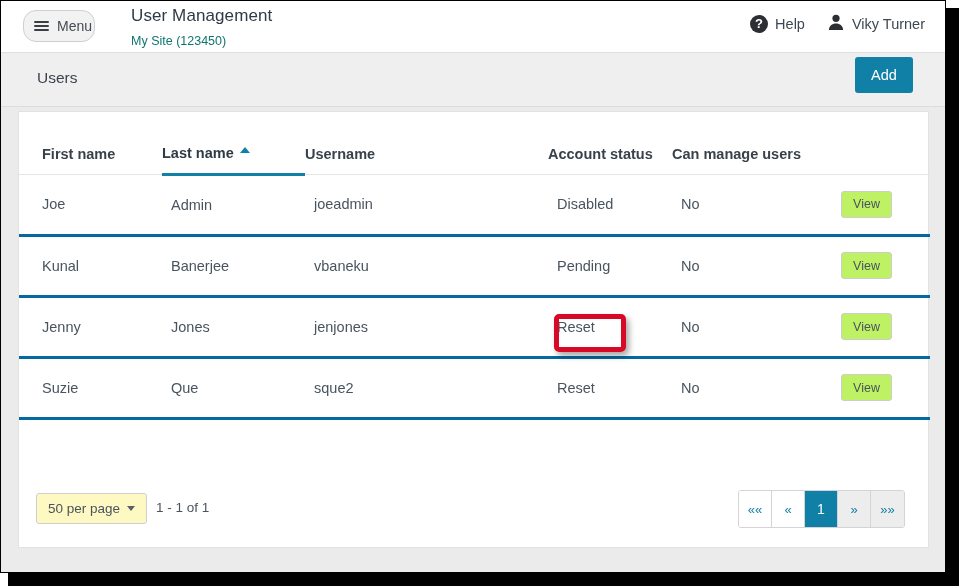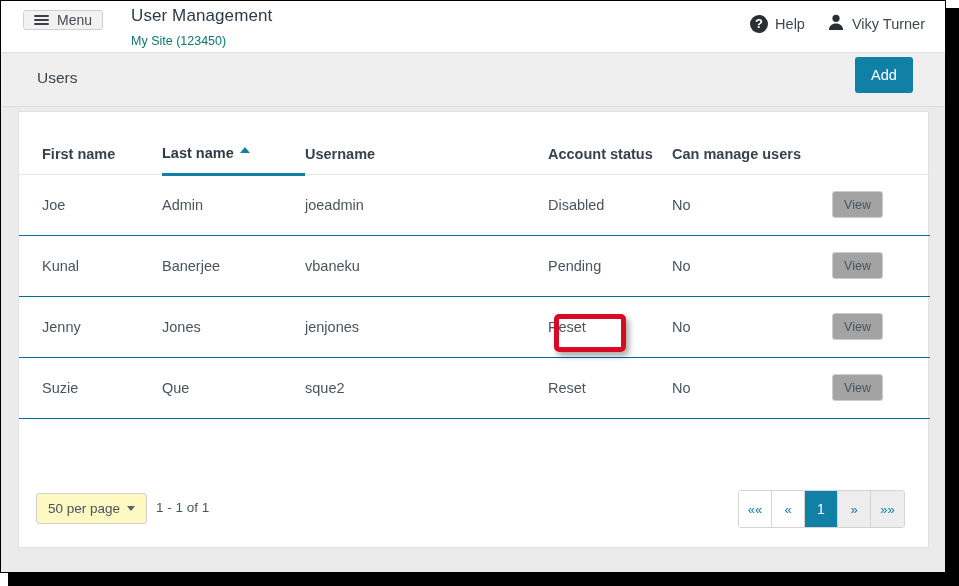--- a/index.html
+++ b/index.html
@@ -43,12 +43,12 @@
   .menu-btn {
     position: absolute;
     left: 22px; top: 9px;
-    height: 20px;
-    padding: 0 10px 0 10px;
+    height: 32px;
+    padding: 0 2px 0 10px;
     display: flex; align-items: center; gap: 8px;
     background: #f2f2f2;
     border: 1px solid #cfcfcf;
-    border-radius: 3px;
+    border-radius: 13px;
     font-size: 14px;
     color: #444b52;
     cursor: pointer;

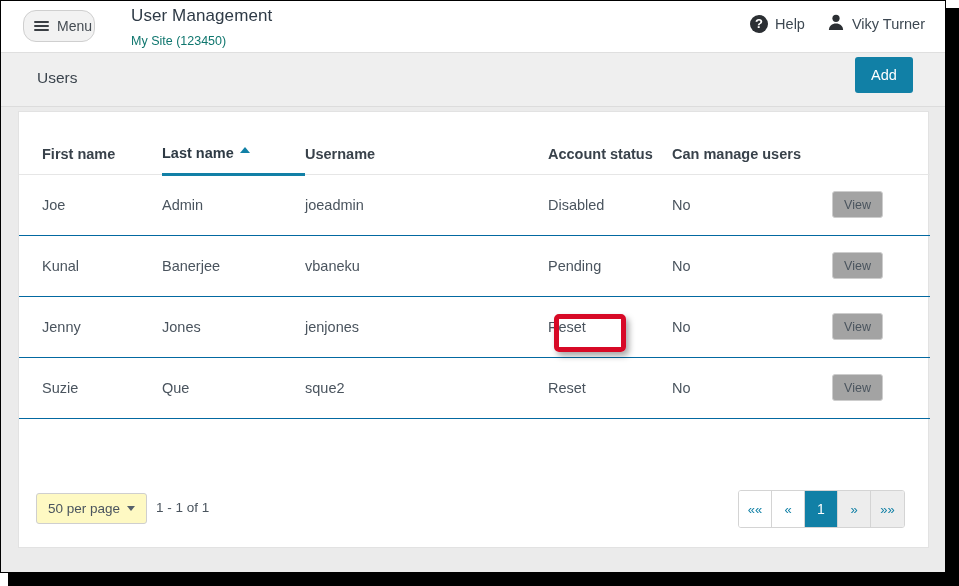--- a/index.html
+++ b/index.html
@@ -153,9 +153,9 @@
   table.users td {
     font-size: 14.5px;
     color: #4a545e;
-    padding: 0;
+    padding: 9px;
     height: 61px;
-    border-bottom: 1px solid #0369a1;
+    border-bottom: 3px solid #0369a1;
     vertical-align: middle;
   }
   .c1 { width: 143px; padding-left: 23px !important; }

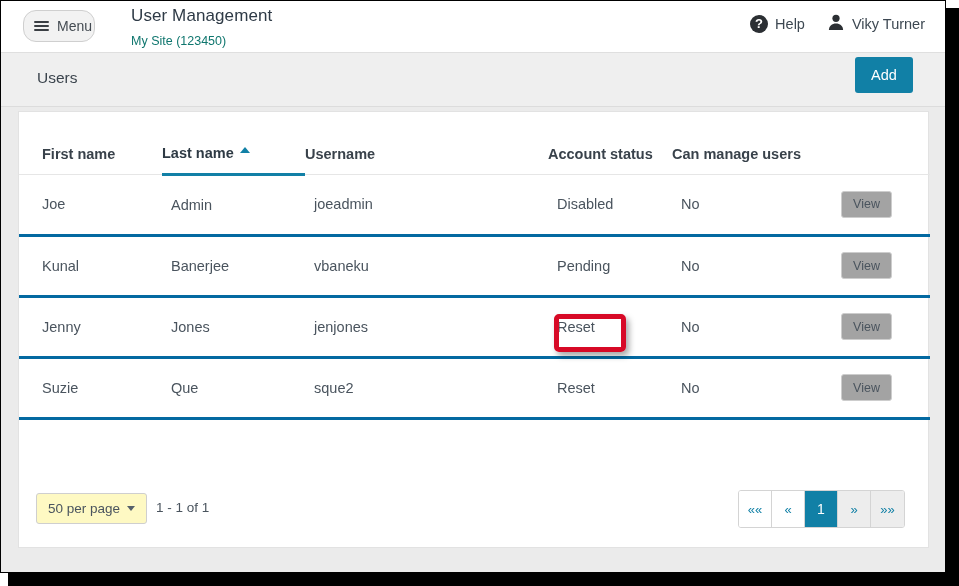--- a/index.html
+++ b/index.html
@@ -177,7 +177,7 @@
 
   .view-btn {
     width: 51px; height: 27px;
-    background: #a3a3a3;
+    background: #bef264;
     border: 1px solid #cdcdcd;
     border-radius: 3px;
     font-size: 12.5px;

